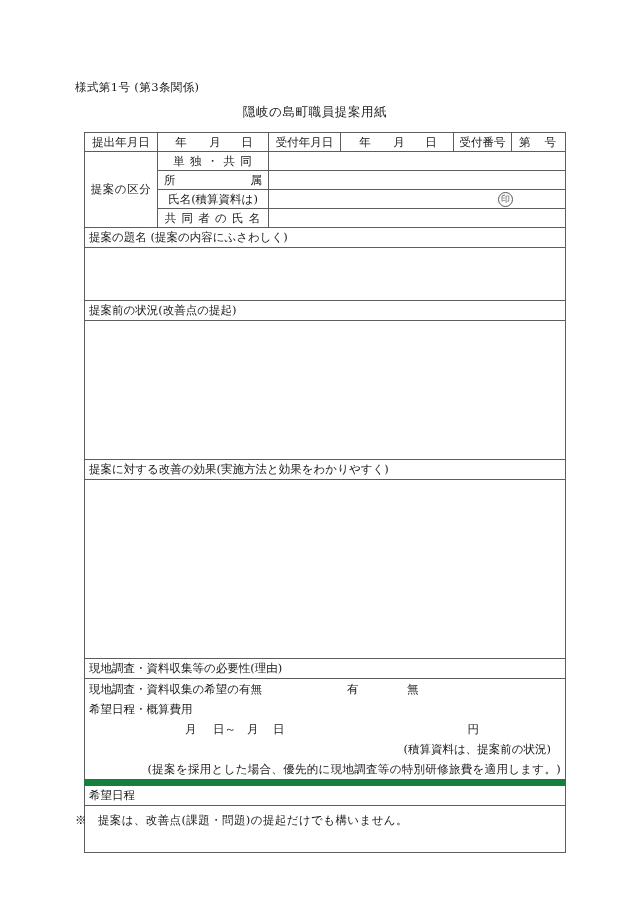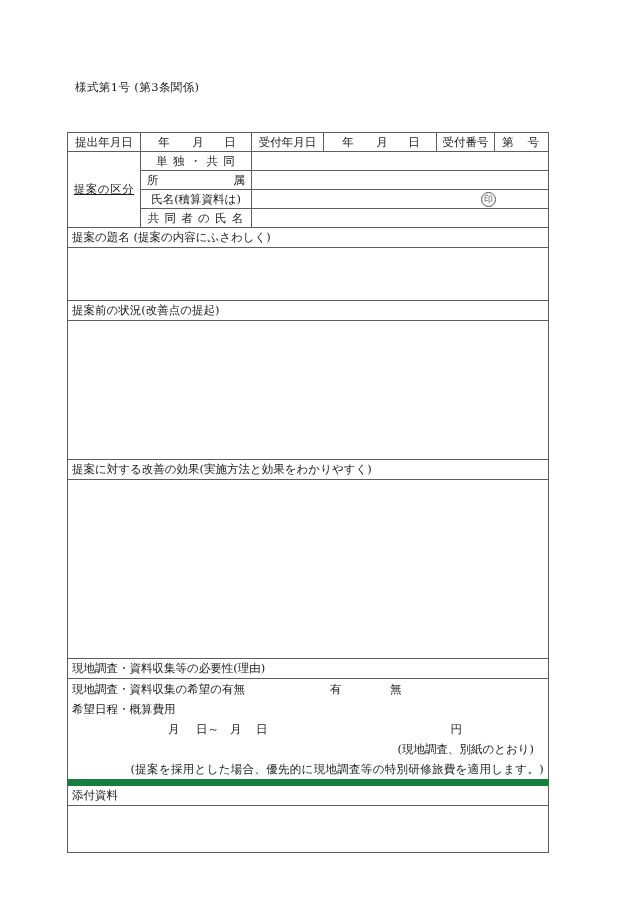--- a/index.html
+++ b/index.html
@@ -192,6 +192,7 @@
 
   <div class="form-code">様式第1号 (第3条関係)</div>
 
+  <div class="doc-title">隠岐の島町職員提案用紙</div>
 
   <table class="form-table">
     <colgroup>

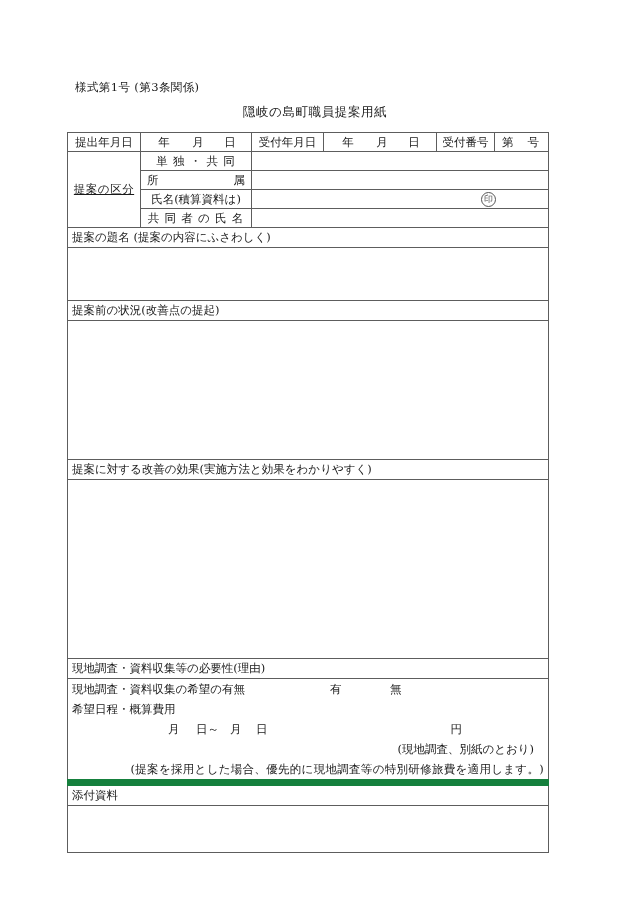--- a/index.html
+++ b/index.html
@@ -46,7 +46,7 @@
   
   .form-table {
     position: absolute;
-    left: 67px;
+    left: 84px;
     top: 132px;
     width: 481px;
     border-collapse: collapse;

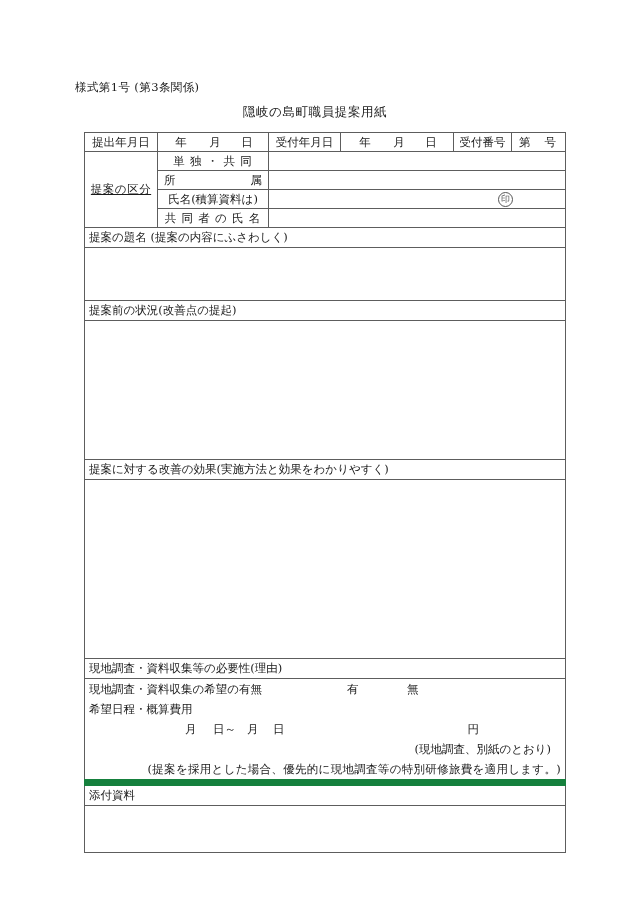--- a/index.html
+++ b/index.html
@@ -99,7 +99,6 @@
   .label-merge {
     text-align: center;
     letter-spacing: 0.5px;
-    text-decoration: underline;
   }
 
   

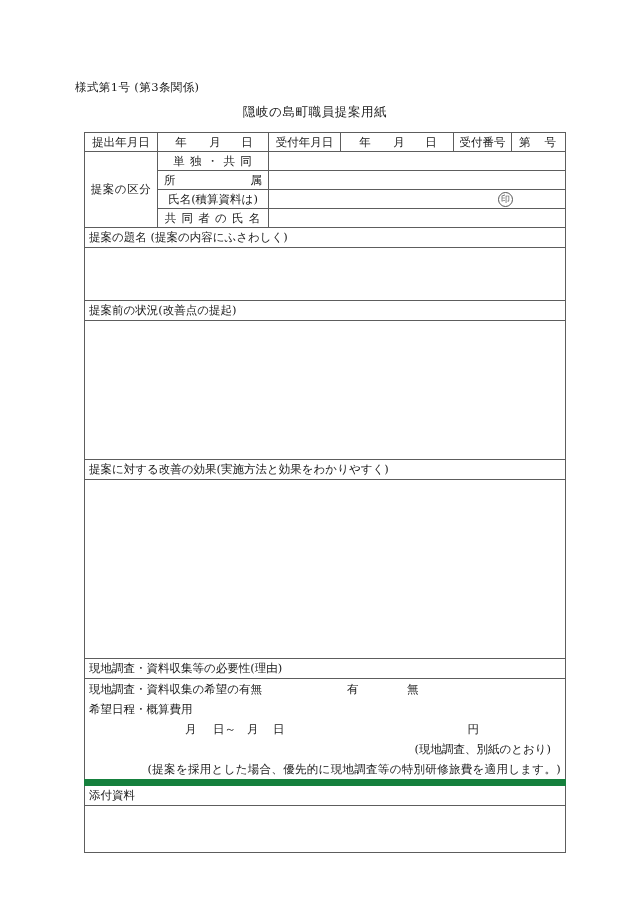--- a/index.html
+++ b/index.html
@@ -304,7 +304,7 @@
       </tr>
       <tr class="free-row">
         <td colspan="6" class="cell-blank">
-          <span class="note-right">(現地調査、別紙のとおり)</span>
+          <span class="note-right">(積算資料は、提案前の状況)</span>
         </td>
       </tr>
       <tr class="free-row last">

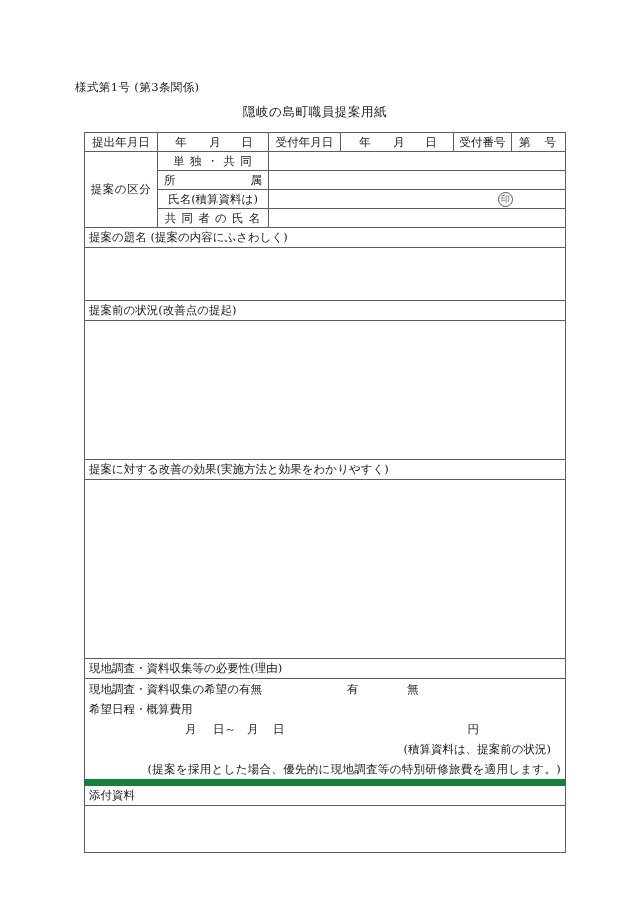--- a/index.html
+++ b/index.html
@@ -314,7 +314,7 @@
       </tr>
 
       <tr class="sec-head">
-        <td colspan="6" class="inline-pad">添付資料</td>
+        <td colspan="6" class="inline-pad">希望日程</td>
       </tr>
       <tr>
         <td colspan="6" class="cell-blank" style="height:46px"></td>

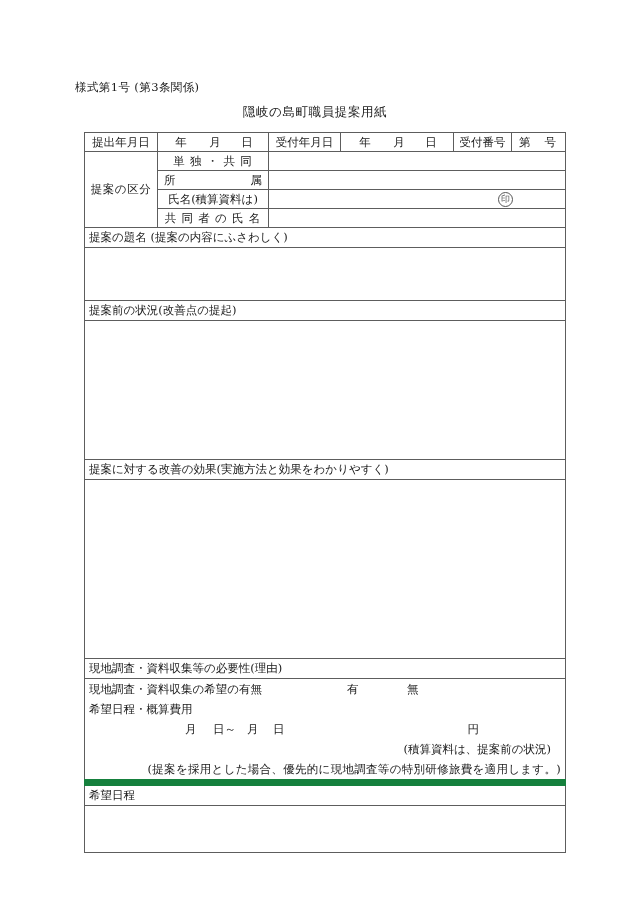--- a/index.html
+++ b/index.html
@@ -323,6 +323,9 @@
     </tbody>
   </table>
 
+  <div class="footnote">
+    <span class="mark">※</span><span>提案は、改善点(課題・問題)の提起だけでも構いません。</span>
+  </div>
 
 </div>
 

